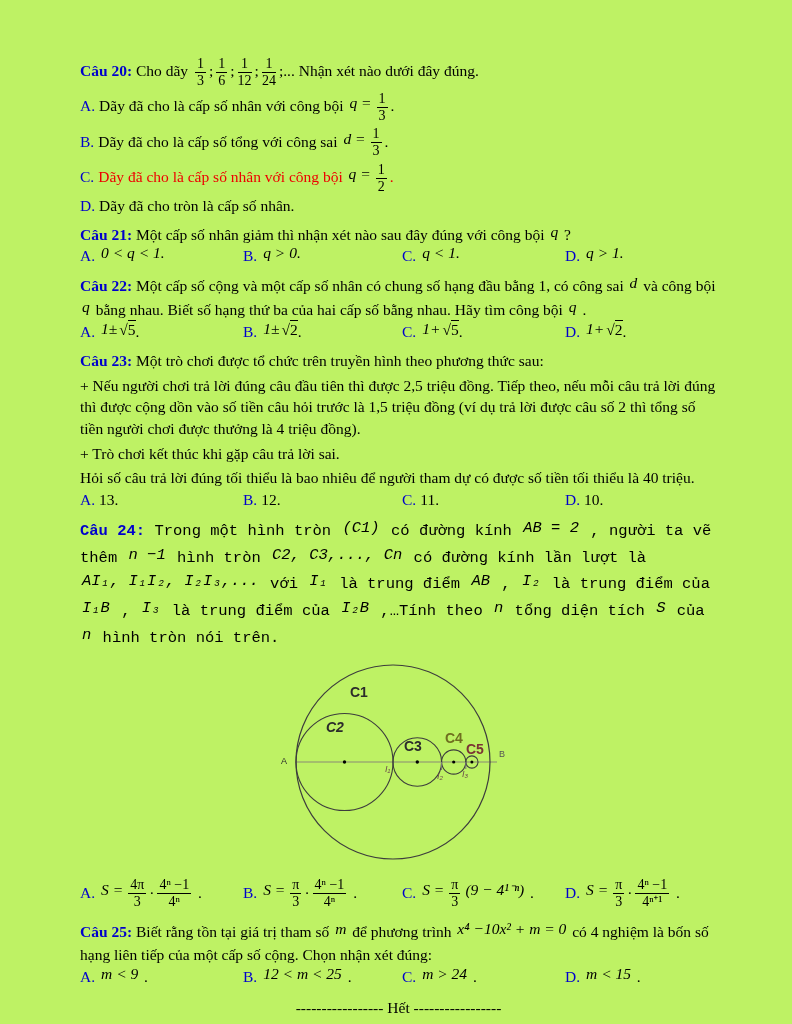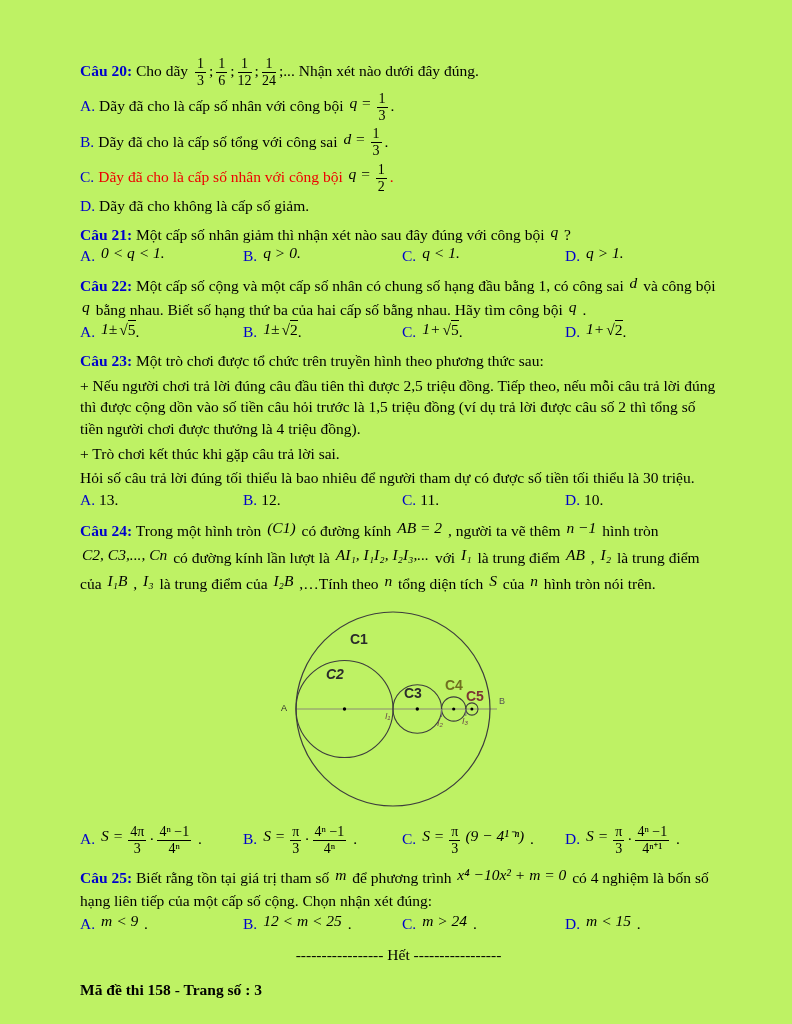--- a/index.html
+++ b/index.html
@@ -63,7 +63,7 @@
         <div class="option"><span class="opt-letter">A.</span><span class="opt-body"><span class="seg-t">Dãy đã cho là cấp số nhân với công bội </span><span class="seg-m">q =</span><span class="frac"><span class="num">1</span><span class="den">3</span></span><span class="seg-t">.</span></span></div>
         <div class="option"><span class="opt-letter">B.</span><span class="opt-body"><span class="seg-t">Dãy đã cho là cấp số tổng với công sai </span><span class="seg-m">d =</span><span class="frac"><span class="num">1</span><span class="den">3</span></span><span class="seg-t">.</span></span></div>
         <div class="option"><span class="opt-letter">C.</span><span class="opt-body red-correct"><span class="seg-t">Dãy đã cho là cấp số nhân với công bội </span><span class="seg-m">q =</span><span class="frac"><span class="num">1</span><span class="den">2</span></span><span class="seg-t">.</span></span></div>
-        <div class="option"><span class="opt-letter">D.</span><span class="opt-body"><span class="seg-t">Dãy đã cho không là cấp số giảm.</span></span></div>
+        <div class="option"><span class="opt-letter">D.</span><span class="opt-body"><span class="seg-t">Dãy đã cho tròn là cấp số nhân.</span></span></div>
       </div>
     </div>
 

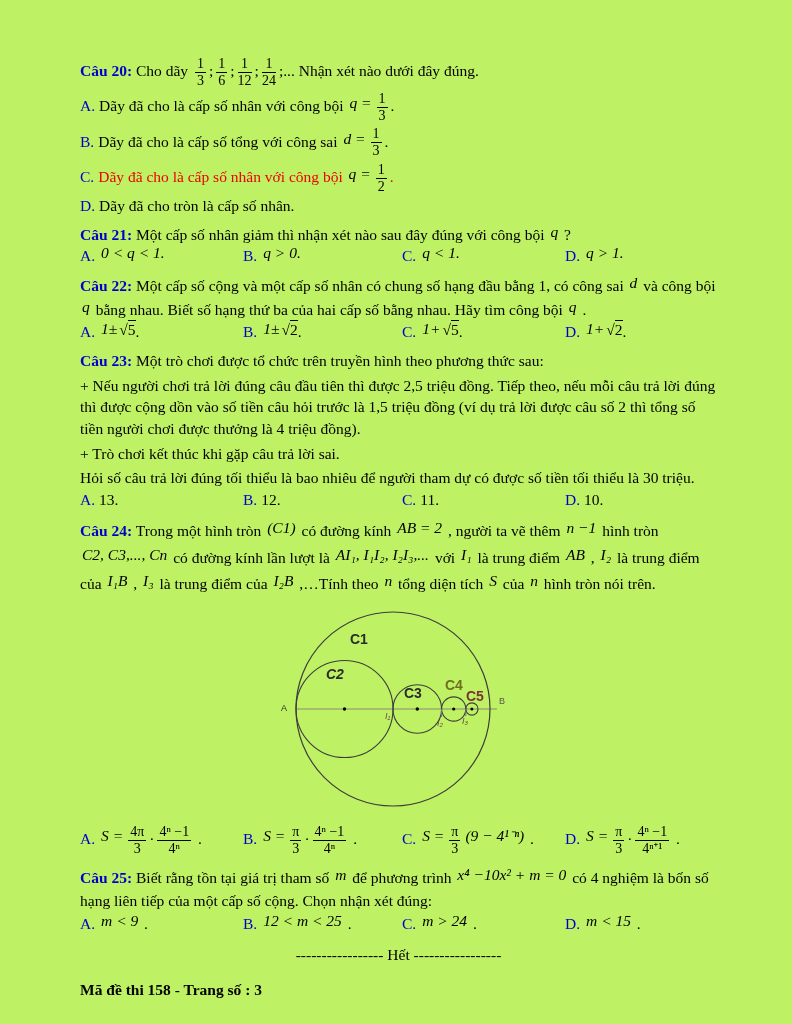--- a/index.html
+++ b/index.html
@@ -91,7 +91,7 @@
       <p class="q-title"><span class="q-label">Câu 23:</span> <span class="q-text">Một trò chơi được tổ chức trên truyền hình theo phương thức sau:</span></p>
       <p class="para">+ Nếu người chơi trả lời đúng câu đầu tiên thì được 2,5 triệu đồng. Tiếp theo, nếu mỗi câu trả lời đúng thì được cộng dồn vào số tiền câu hỏi trước là 1,5 triệu đồng (ví dụ trả lời được câu số 2 thì tổng số tiền người chơi được thưởng là 4 triệu đồng).</p>
       <p class="para">+ Trò chơi kết thúc khi gặp câu trả lời sai.</p>
-      <p class="para" style="margin-bottom:0;">Hỏi số câu trả lời đúng tối thiểu là bao nhiêu để người tham dự có được số tiền tối thiểu là 30 triệu.</p>
+      <p class="para" style="margin-bottom:0;">Hỏi số câu trả lời đúng tối thiểu là bao nhiêu để người tham dự có được số tiền tối thiểu là 40 triệu.</p>
       <div class="opt-row">
         <div class="option"><span class="opt-letter">A.</span><span><span class="seg-t">13.</span></span></div>
         <div class="option"><span class="opt-letter">B.</span><span><span class="seg-t">12.</span></span></div>

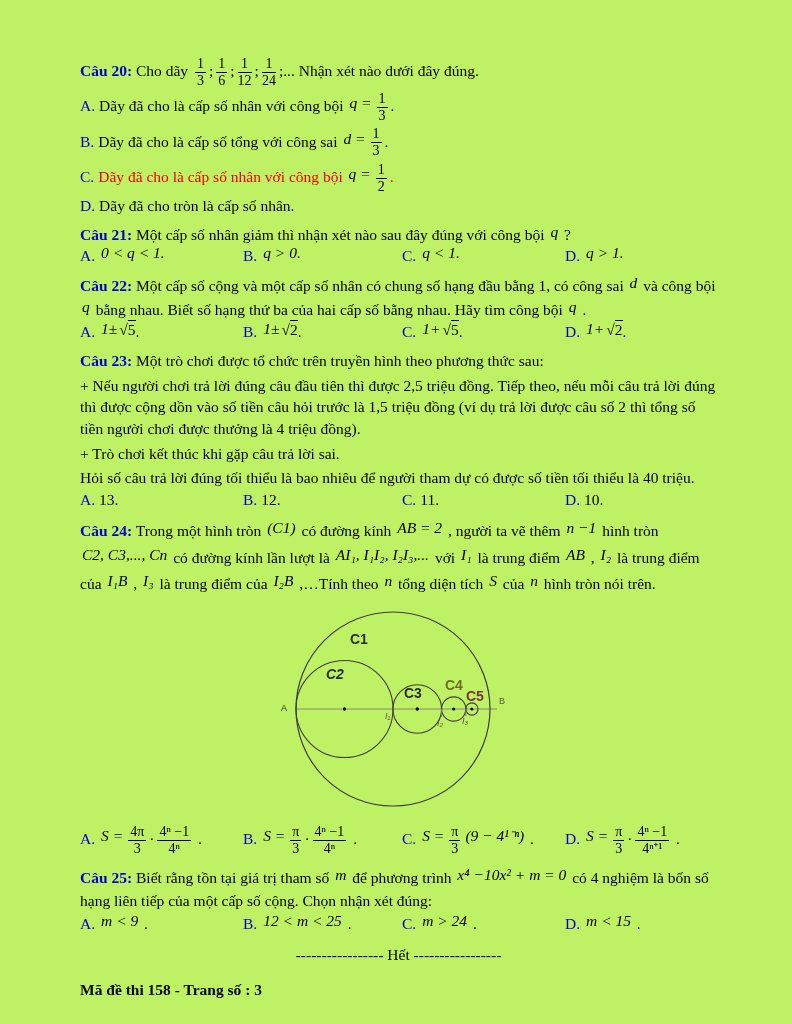--- a/index.html
+++ b/index.html
@@ -33,7 +33,7 @@
 
   .q-block { margin-bottom:9px; }
   .para { margin:3px 0; line-height:1.4; }
-  .rich  { line-height:1.72; }
+  .rich  { line-height:1.72;font-family:Liberation Mono, monospace; }
   .rich15{ line-height:1.5; }
 
   

